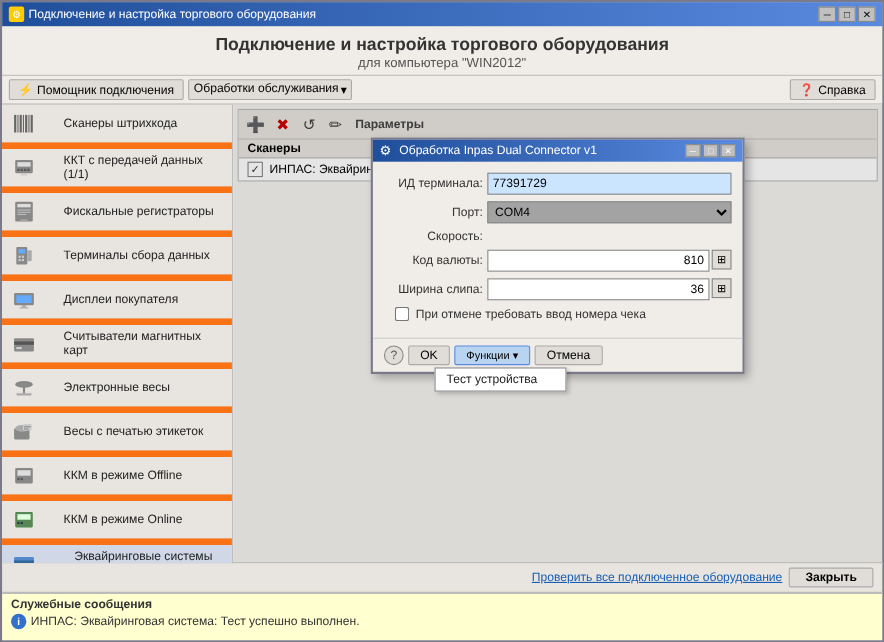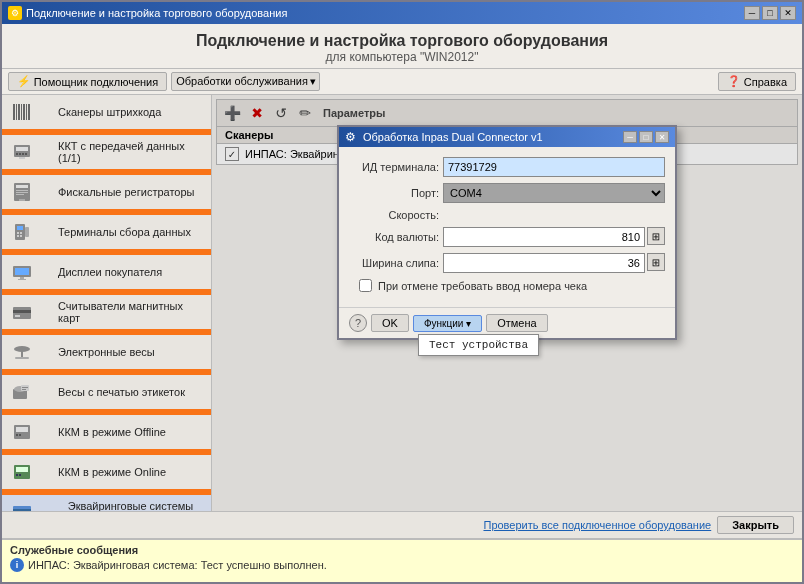--- a/index.html
+++ b/index.html
@@ -755,7 +755,7 @@
             </button>
             <button class="footer-btn">Отмена</button>
 
-            <div class="dropdown-menu" style="top: 100%; left: 79px; margin-top: -4px; font-family: Liberation Mono, monospace;">
+            <div class="dropdown-menu" style="top: 100%; left: 56px; margin-top: -4px;">
               <div class="dropdown-item">Тест устройства</div>
             </div>
           </div>

